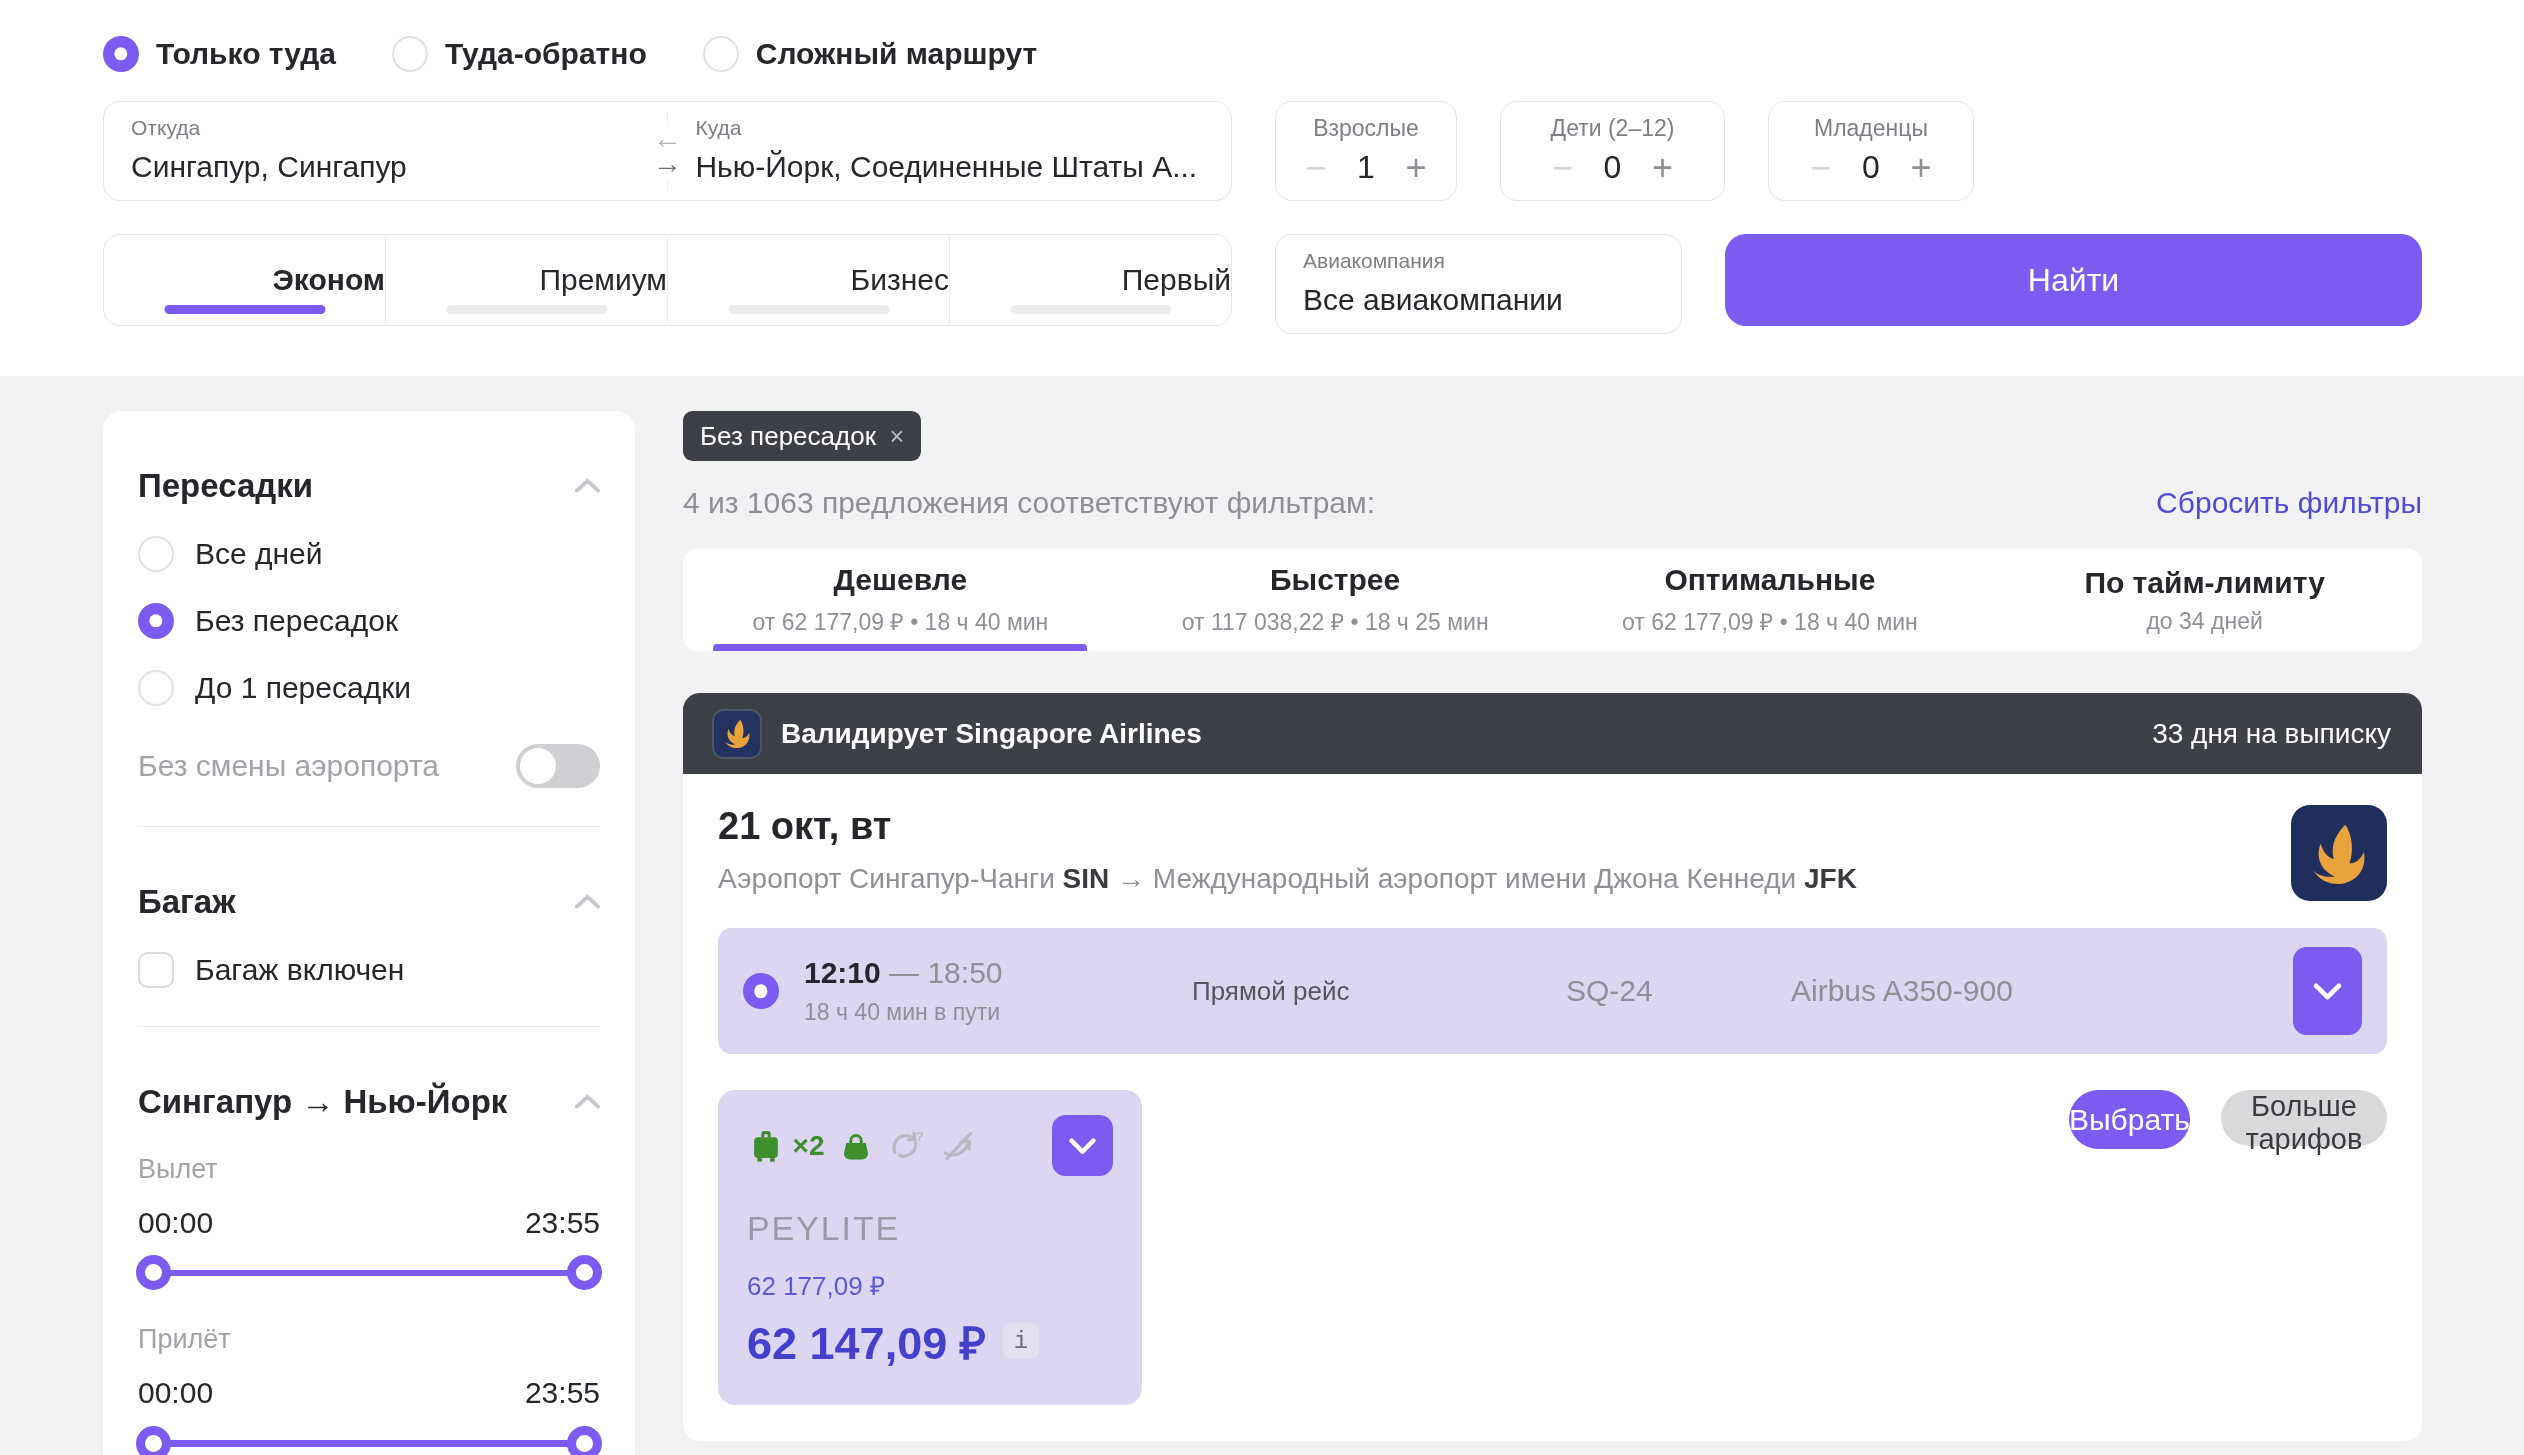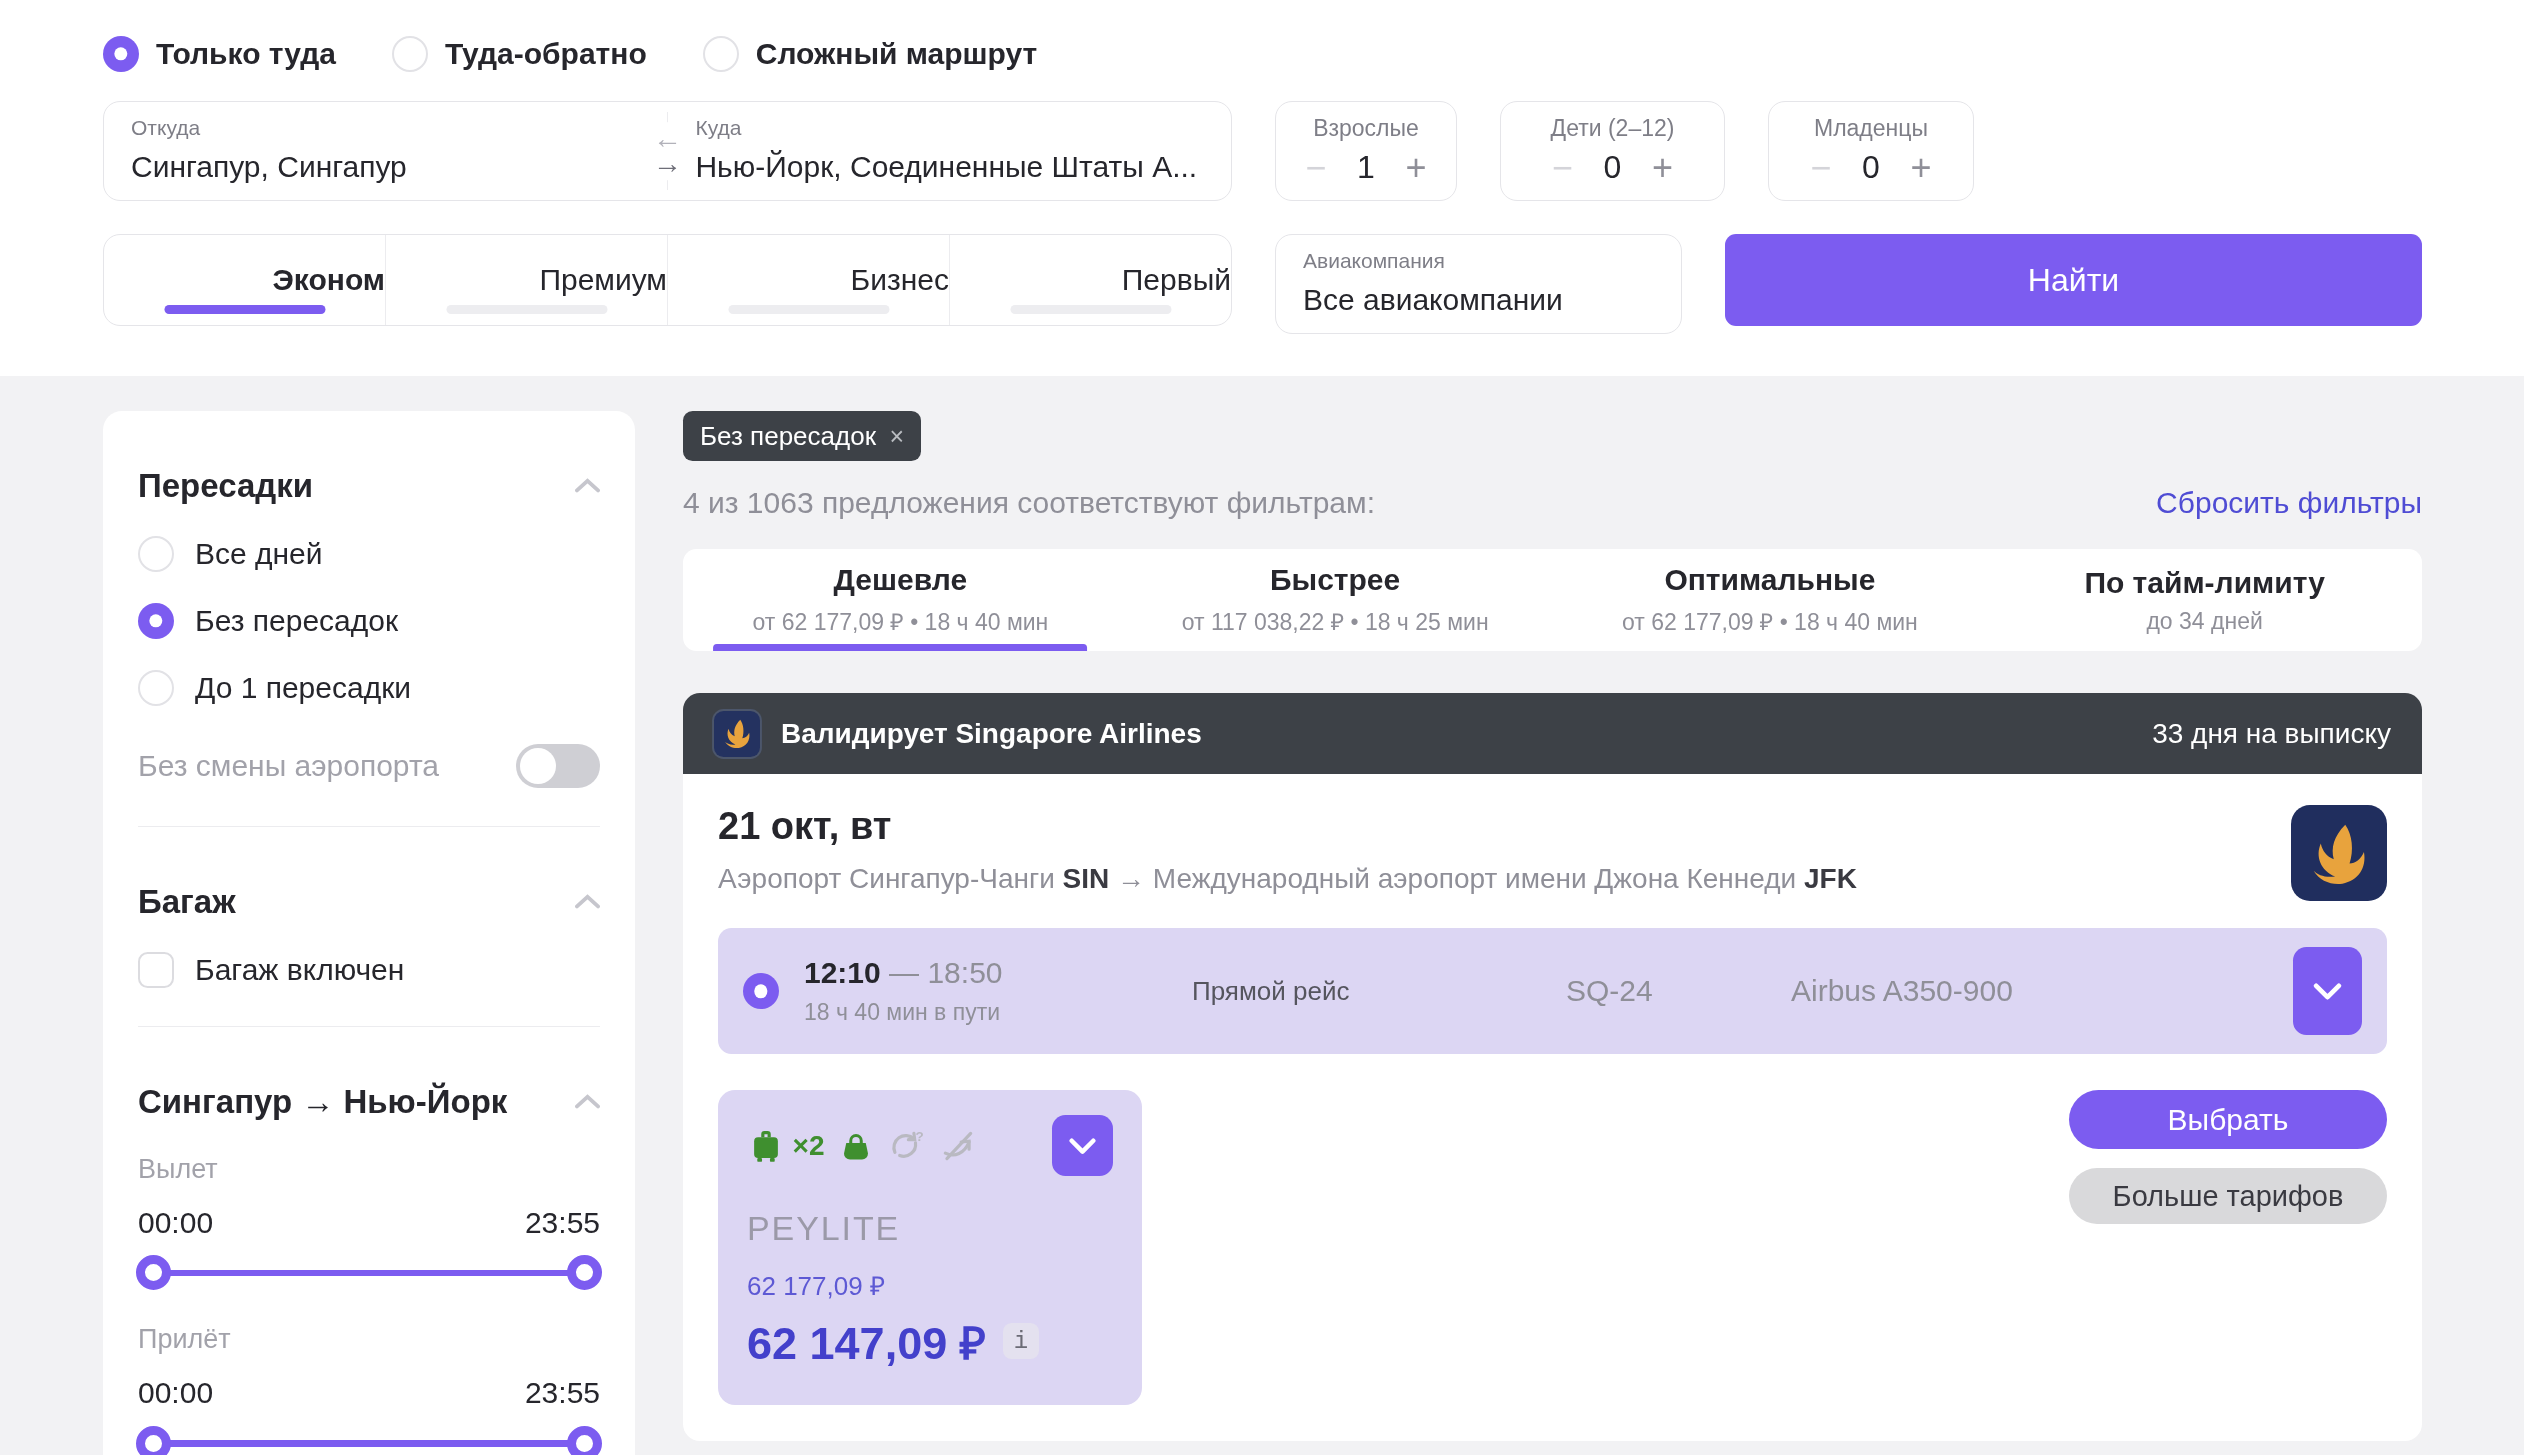--- a/index.html
+++ b/index.html
@@ -55,7 +55,7 @@
   .class-tab.active { font-weight:700; }
 
   .airline-box { width:407px; }
-  .find-btn { flex:1; height:92px; border:none; border-radius:11px; background:#7c5cf0;
+  .find-btn { flex:1; height:92px; border:none; border-radius:21px; background:#7c5cf0;
               color:#fff; font-size:32px; font-family:inherit; cursor:pointer; }
 
   

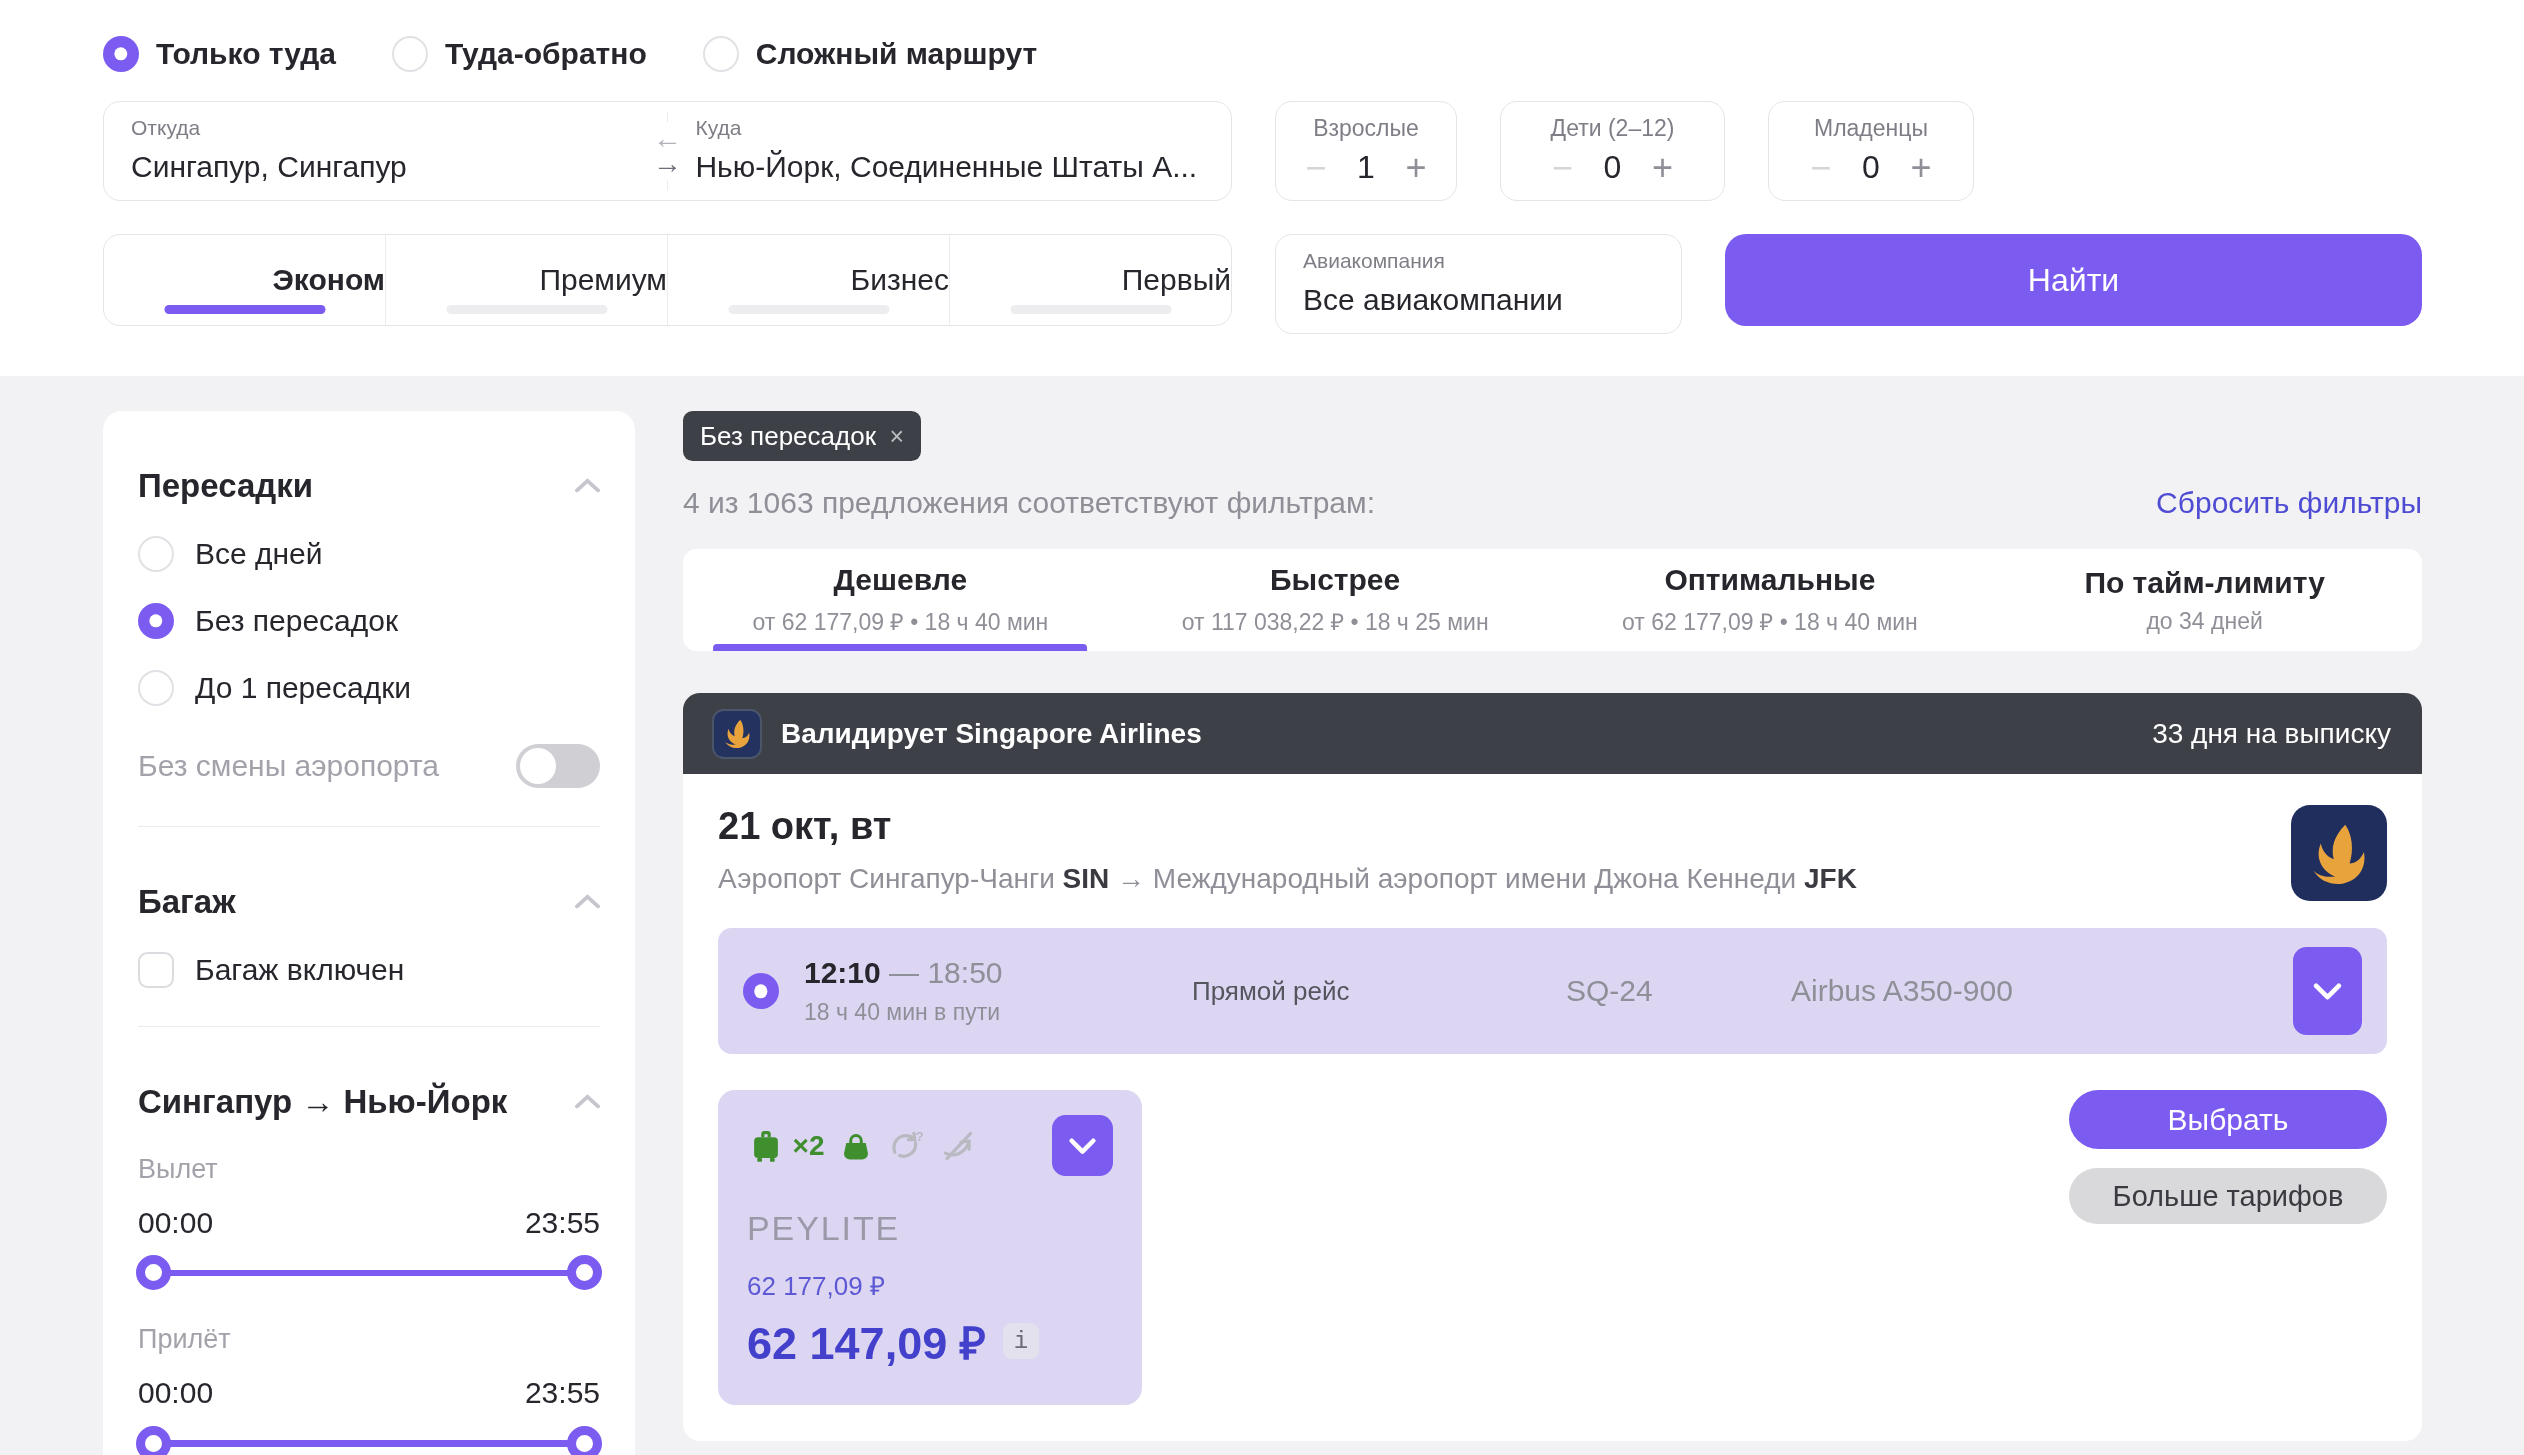--- a/index.html
+++ b/index.html
@@ -149,7 +149,7 @@
   .info-badge { width:36px; height:36px; border-radius:8.6px; background:#e4e1ef; color:#6b6b75;
                 font-size:24px; font-family:"Liberation Mono", monospace; display:flex;
                 align-items:center; justify-content:center; cursor:pointer; }
-  .cta-col { width:318px; display:flex; flex-direction:column; gap:19px; }
+  .cta-col { width:318px; display:flex; flex-direction:row; gap:31px; }
   .btn-select { height:59px; border:none; border-radius:30px; background:#7c5cf0; color:#fff;
                 font-size:30px; font-family:inherit; cursor:pointer; }
   .btn-more { height:56px; border:none; border-radius:28px; background:#d9d9db; color:#3a3a41;

